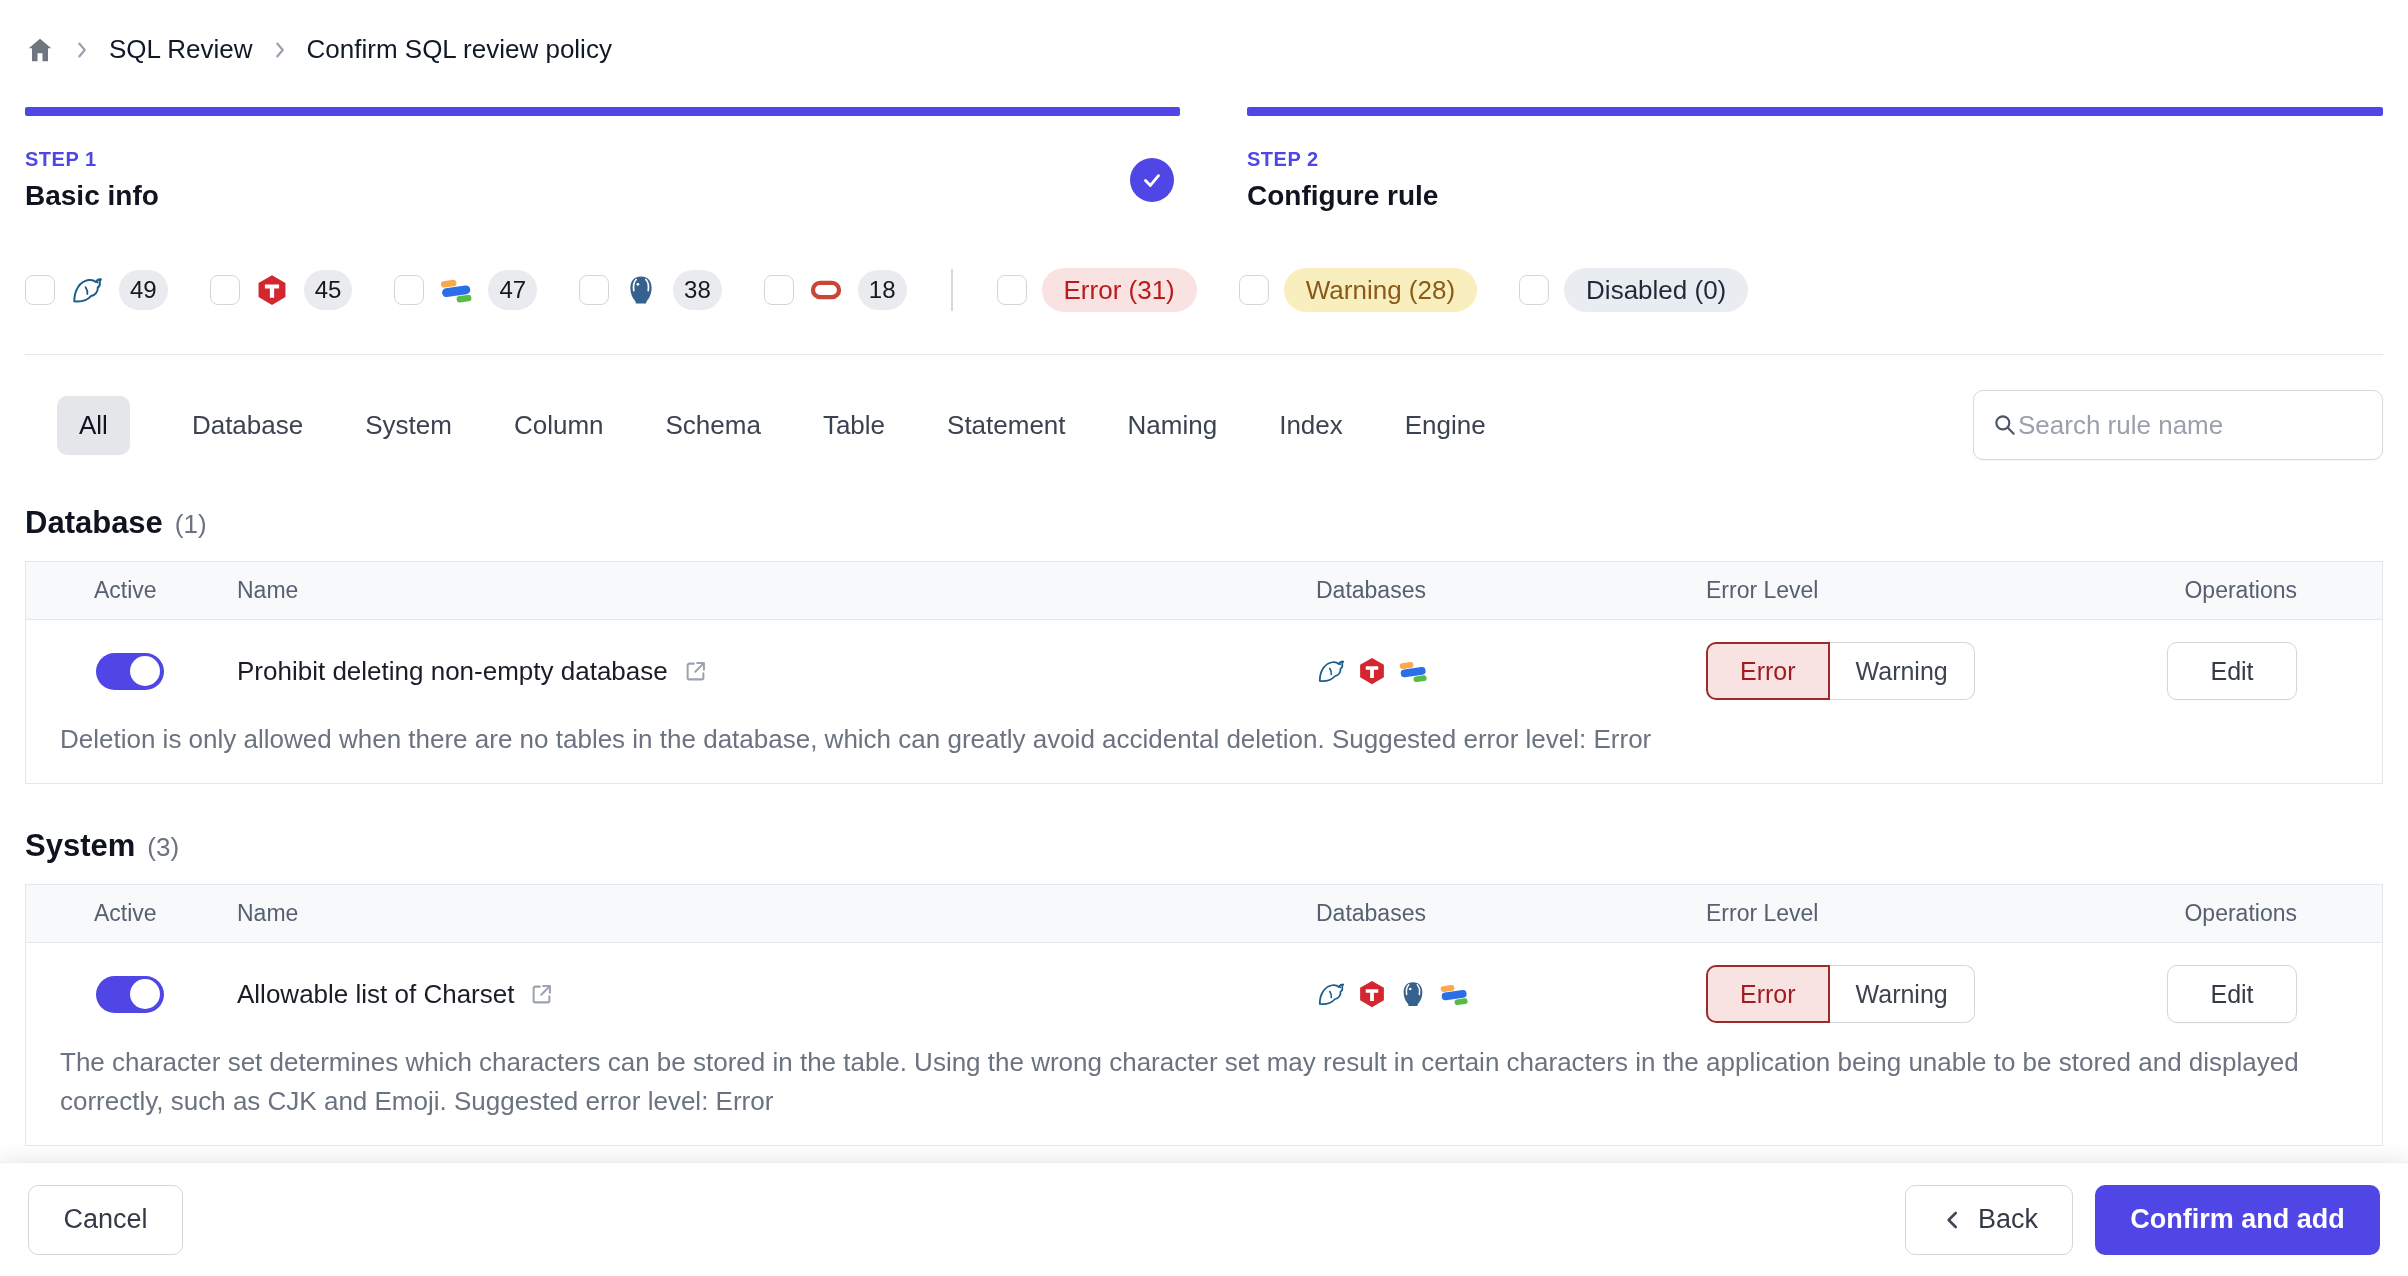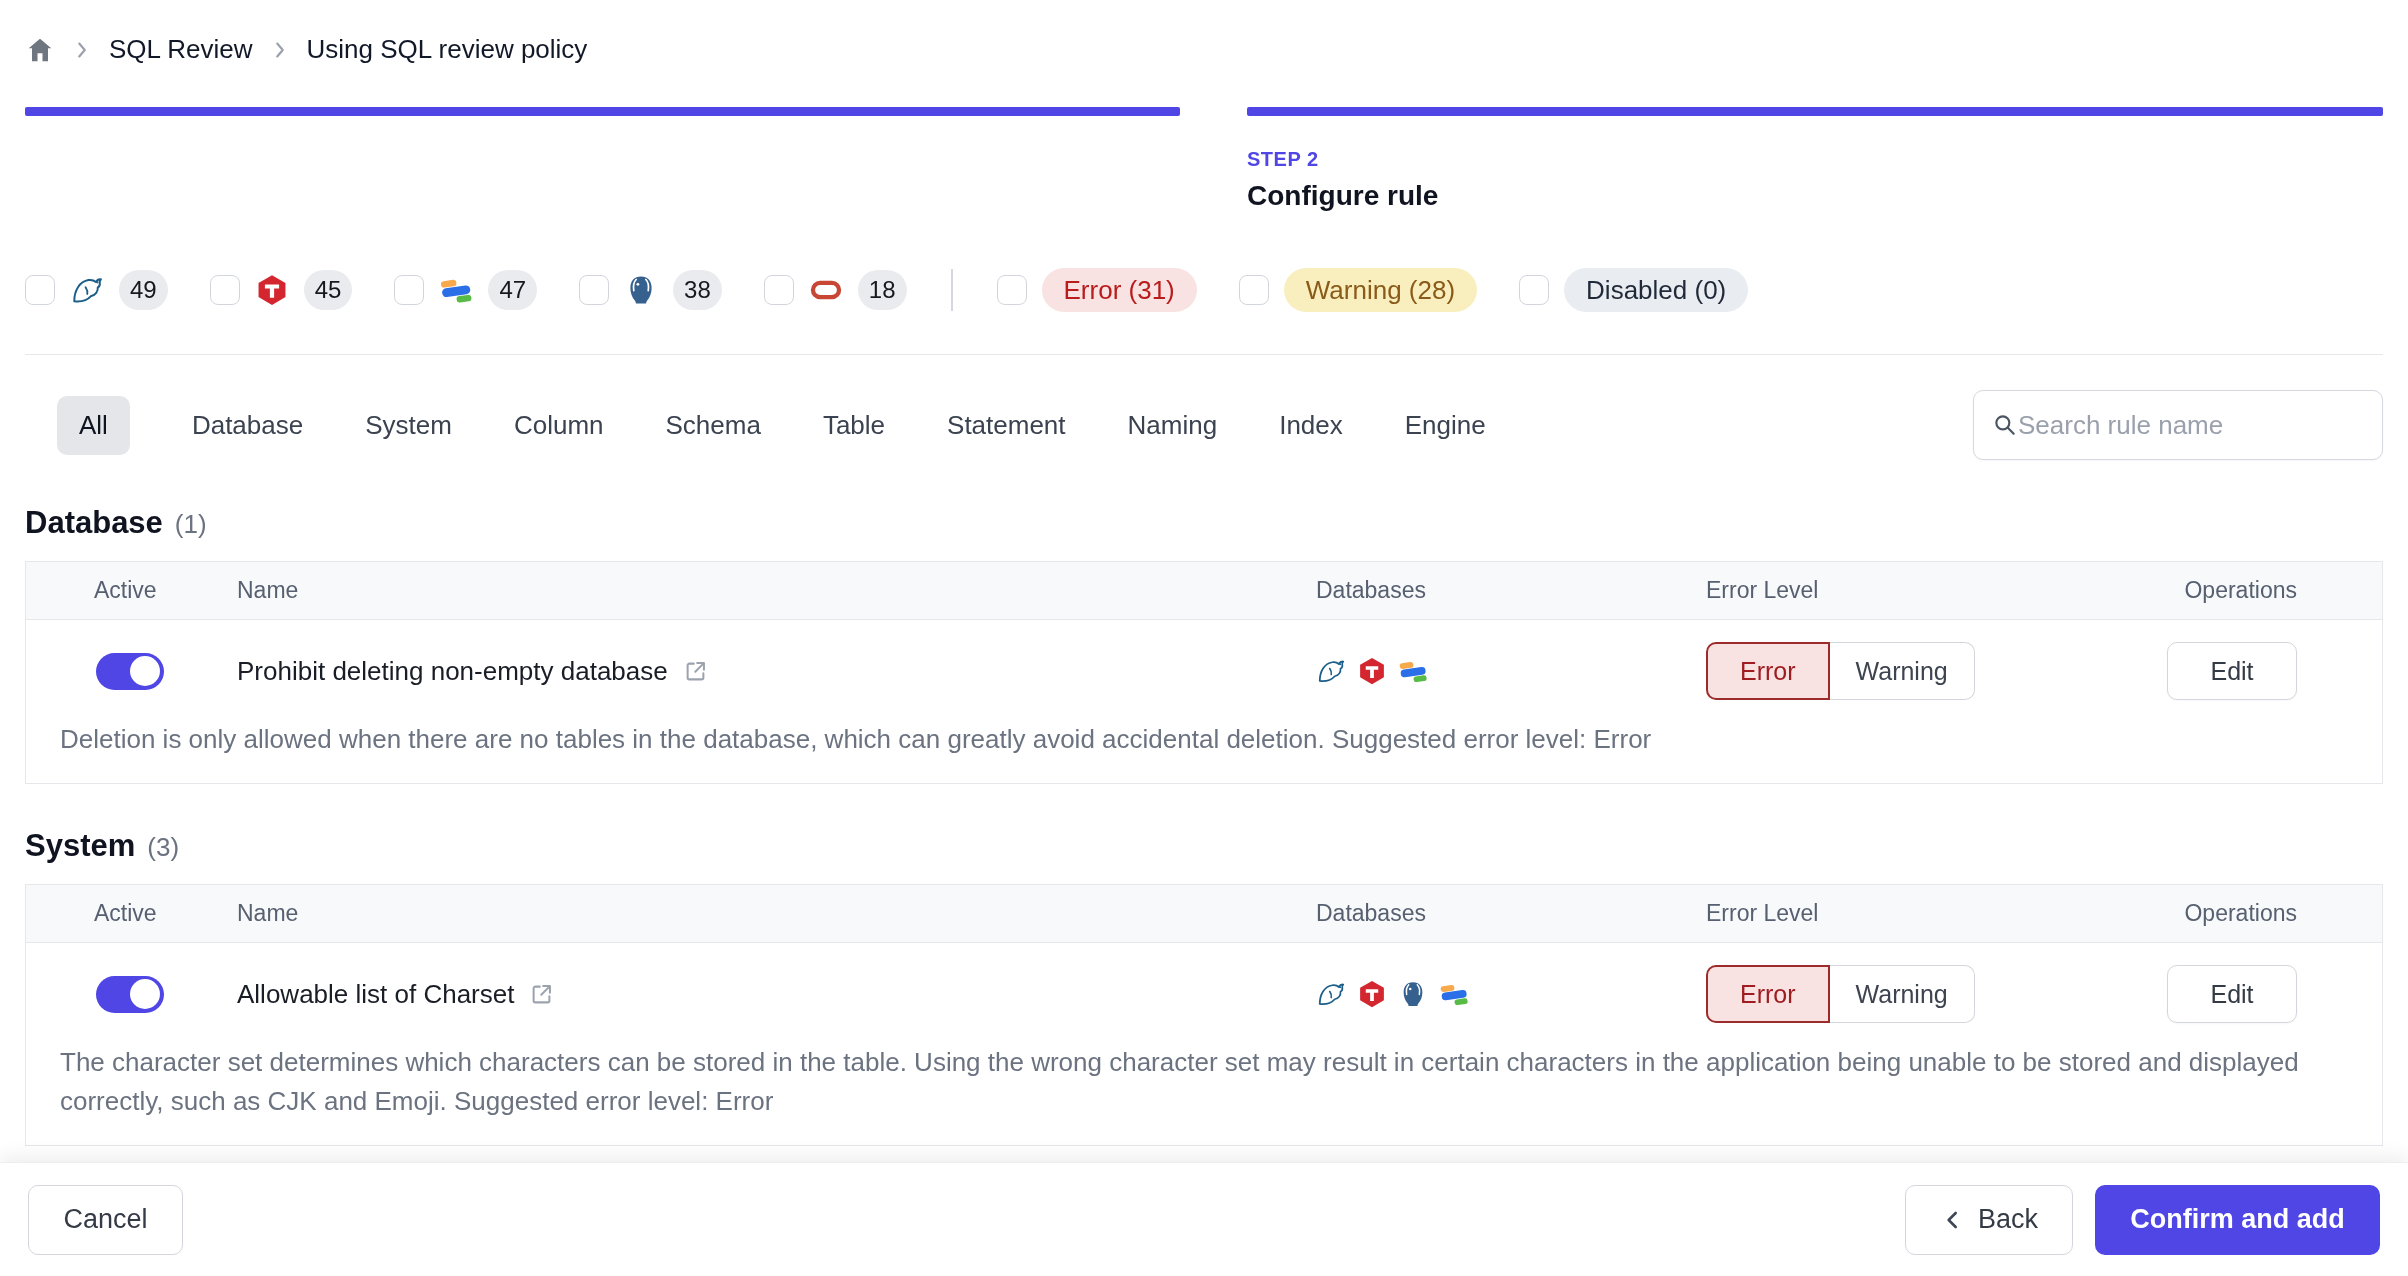--- a/index.html
+++ b/index.html
@@ -102,7 +102,7 @@
           <polyline points="9,5 15,12 9,19" fill="none" stroke="#9aa1ad" stroke-width="2.4" stroke-linecap="round" stroke-linejoin="round"></polyline>
         </svg>
     </span>
-    <span class="crumb">Using SQL review policy</span>
+    <span class="crumb">Confirm SQL review policy</span>
   </div>
 
   <div class="content">

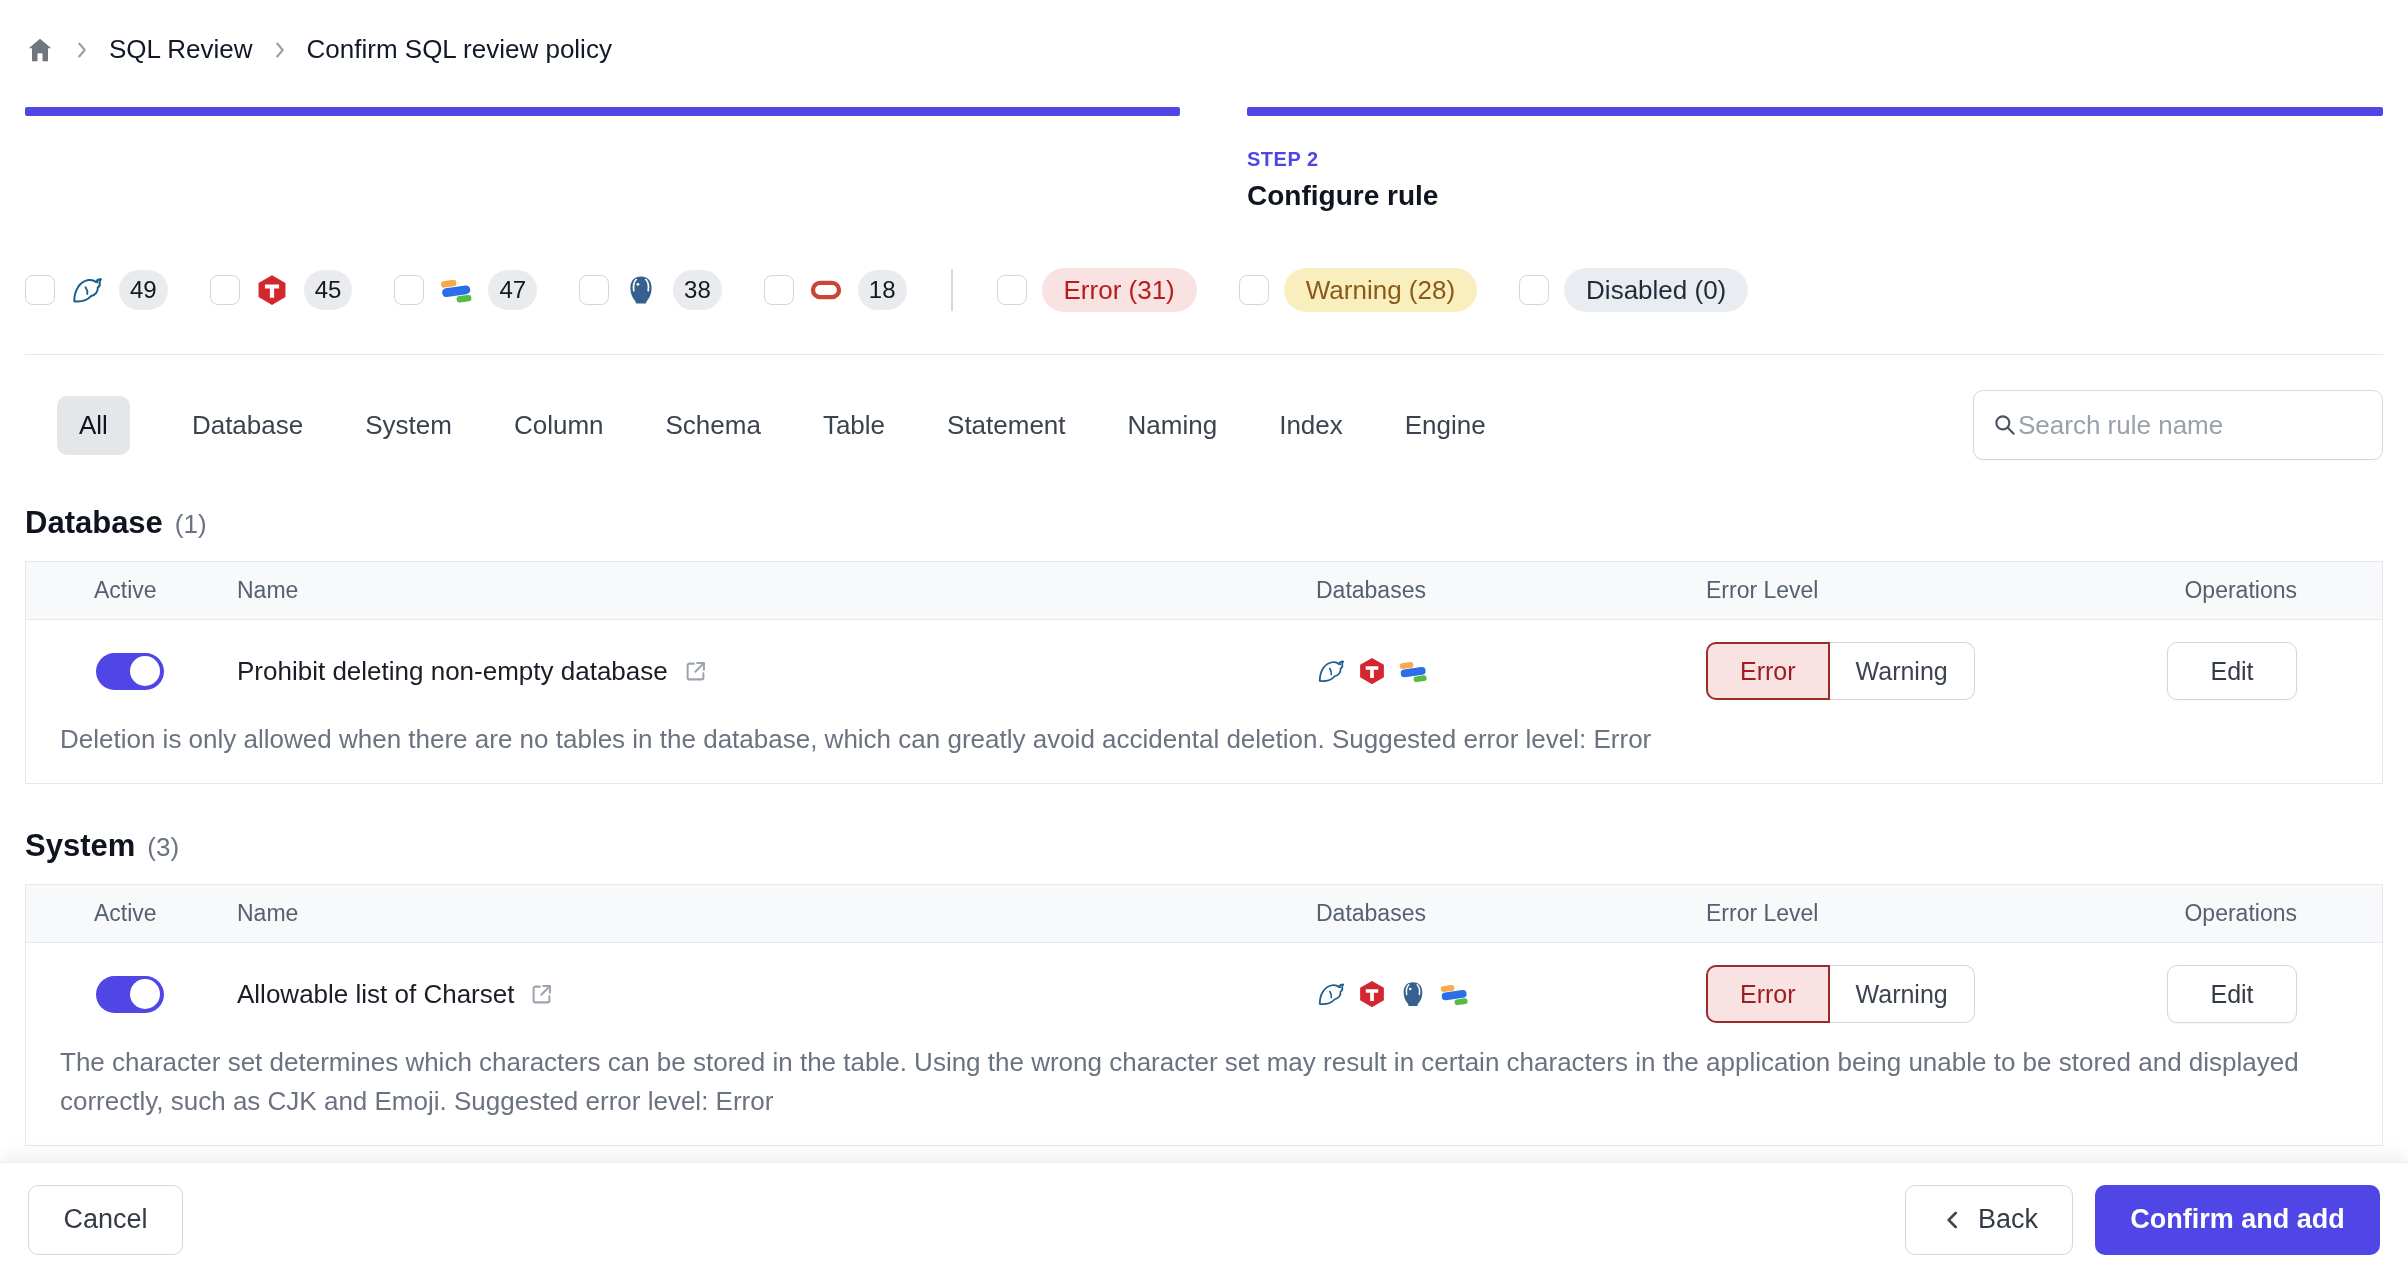--- a/index.html
+++ b/index.html
@@ -110,6 +110,17 @@
     <div class="steps">
       <div class="step1">
         <div class="step-bar"></div>
+        <div class="step-body">
+          <div>
+            <div class="step-label">STEP 1</div>
+            <div class="step-title">Basic info</div>
+          </div>
+          <div class="step-check">
+            <svg width="26" height="26" viewBox="0 0 24 24">
+                <polyline points="6,12.5 10.5,17 18,8" fill="none" stroke="#fff" stroke-width="2.6" stroke-linecap="round" stroke-linejoin="round"></polyline>
+              </svg>
+          </div>
+        </div>
       </div>
       <div class="step2">
         <div class="step-bar"></div>

